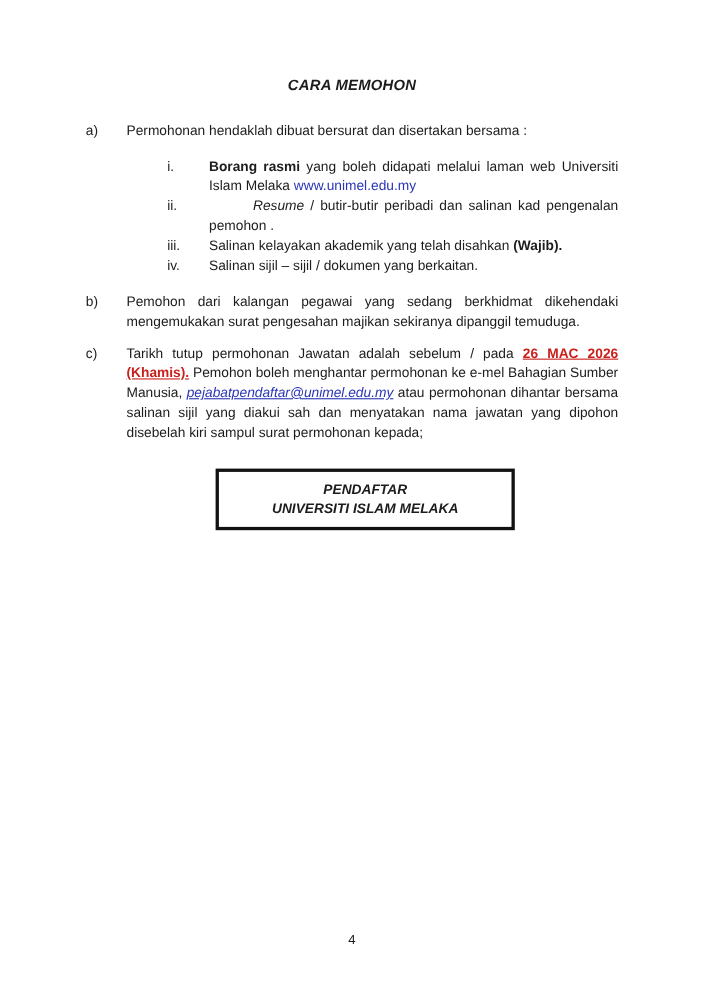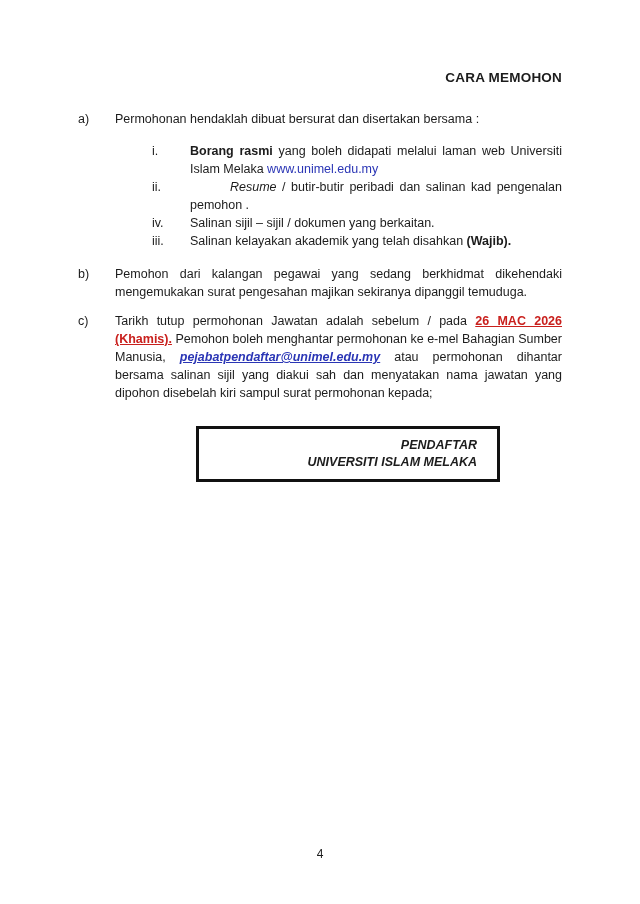--- a/index.html
+++ b/index.html
@@ -20,8 +20,9 @@
   }
   .page{padding:70px 78px 0 78px;}
   .title{
-    text-align:right;
+    text-align:center;
     font-weight:bold;
+    font-style:italic;
     font-size:13.5px;
     line-height:15px;
     margin-bottom:25px;

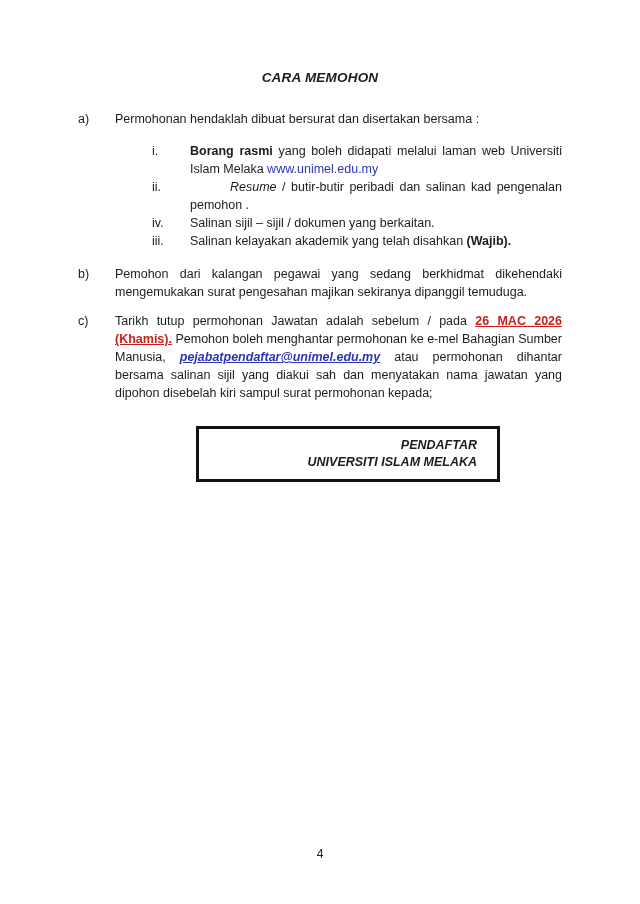--- a/index.html
+++ b/index.html
@@ -80,12 +80,12 @@
         <span class="italic">Resume</span><span> / butir-butir peribadi dan salinan kad pengenalan pemohon .</span>
       </div>
       <div class="sub-item">
+        <span class="numeral">iii.</span>
+        <span>Salinan kelayakan akademik yang telah disahkan </span><span class="bold">(Wajib).</span>
+      </div>
+      <div class="sub-item">
         <span class="numeral">iv.</span>
         <span>Salinan sijil – sijil / dokumen yang berkaitan.</span>
-      </div>
-      <div class="sub-item">
-        <span class="numeral">iii.</span>
-        <span>Salinan kelayakan akademik yang telah disahkan </span><span class="bold">(Wajib).</span>
       </div>
     </div>
   </div>

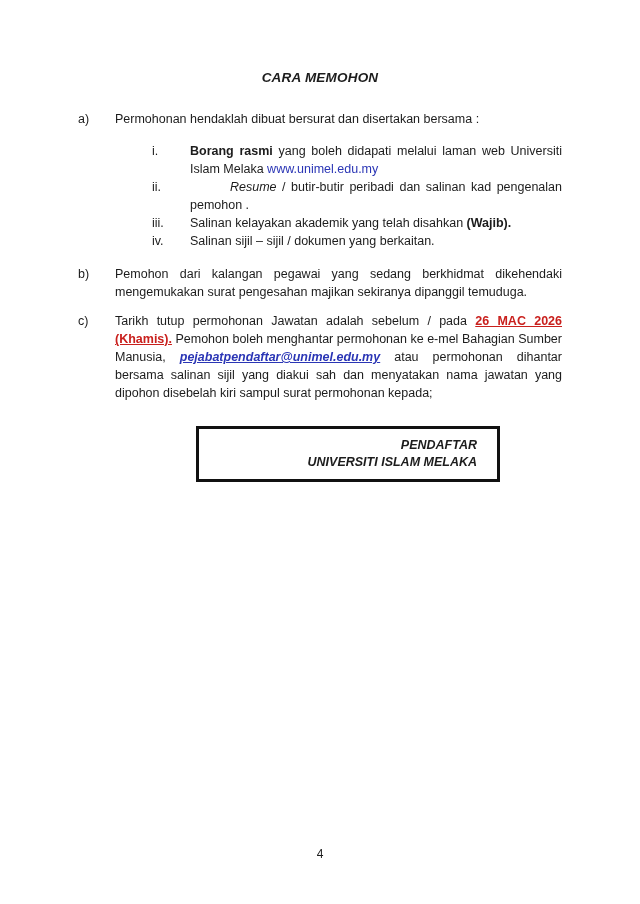--- a/index.html
+++ b/index.html
@@ -38,7 +38,7 @@
   .bold{font-weight:bold;}
   .italic{font-style:italic;margin-left:40px;}
   .link{color:var(--link-blue);cursor:pointer;}
-  .email{color:var(--link-blue);text-decoration:underline;font-style:italic;cursor:pointer;font-weight:bold;}
+  .email{color:var(--link-blue);text-decoration:underline;font-style:italic;cursor:pointer;}
   .deadline{color:var(--deadline-red);font-weight:bold;text-decoration:underline;}
   .address-box{
     width:258px;

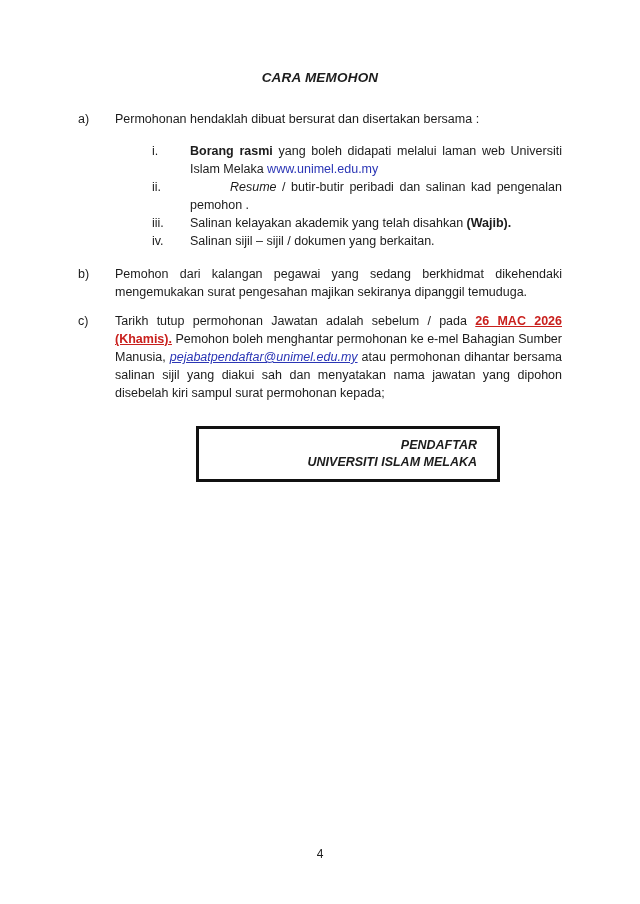--- a/index.html
+++ b/index.html
@@ -44,8 +44,8 @@
     width:258px;
     margin-left:118px;
     border:3px solid #111;
-    padding:8px 20px;
-    text-align:right;
+    padding:8px 4px;
+    text-align:center;
     font-weight:bold;
     font-style:italic;
     font-size:12.5px;

